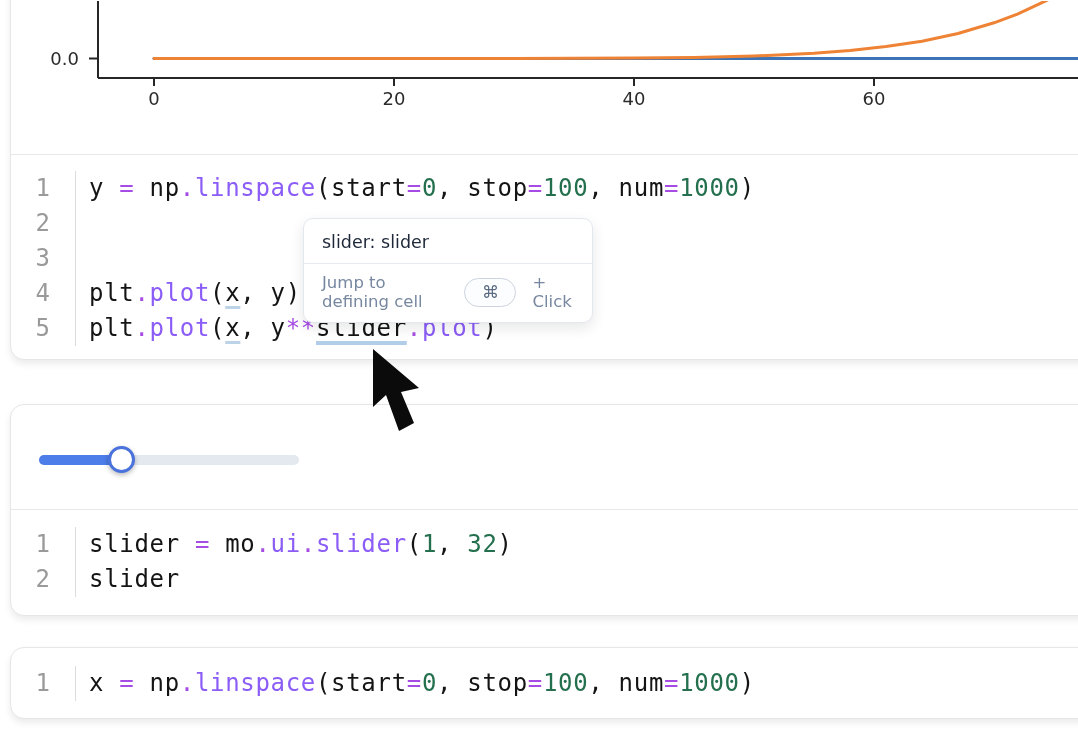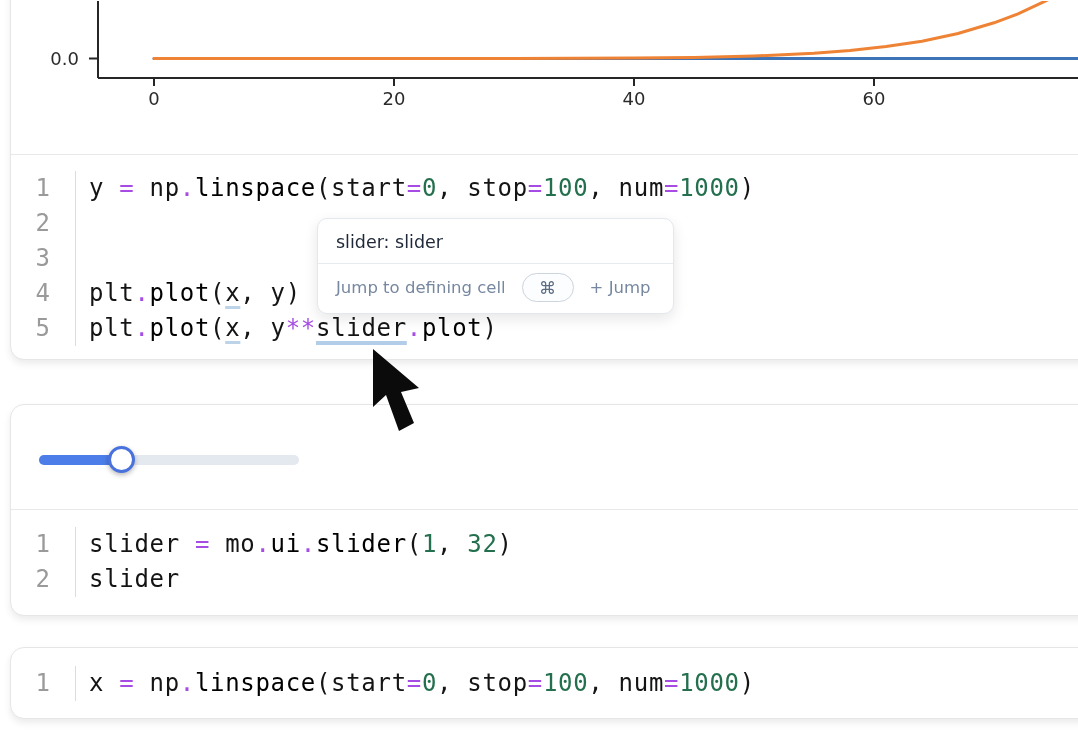--- a/index.html
+++ b/index.html
@@ -35,7 +35,7 @@
 
   .tok-v{color:#141414;}
   .tok-o{color:#a64ce4;}
-  .tok-f{color:#000000;}
+  .tok-f{color:#8b5cf6;}
   .tok-n{color:#24704e;}
   .tok-u{color:#141414;text-decoration:underline;text-decoration-color:#bdd3e8;
          text-decoration-thickness:3px;text-underline-offset:5px;}

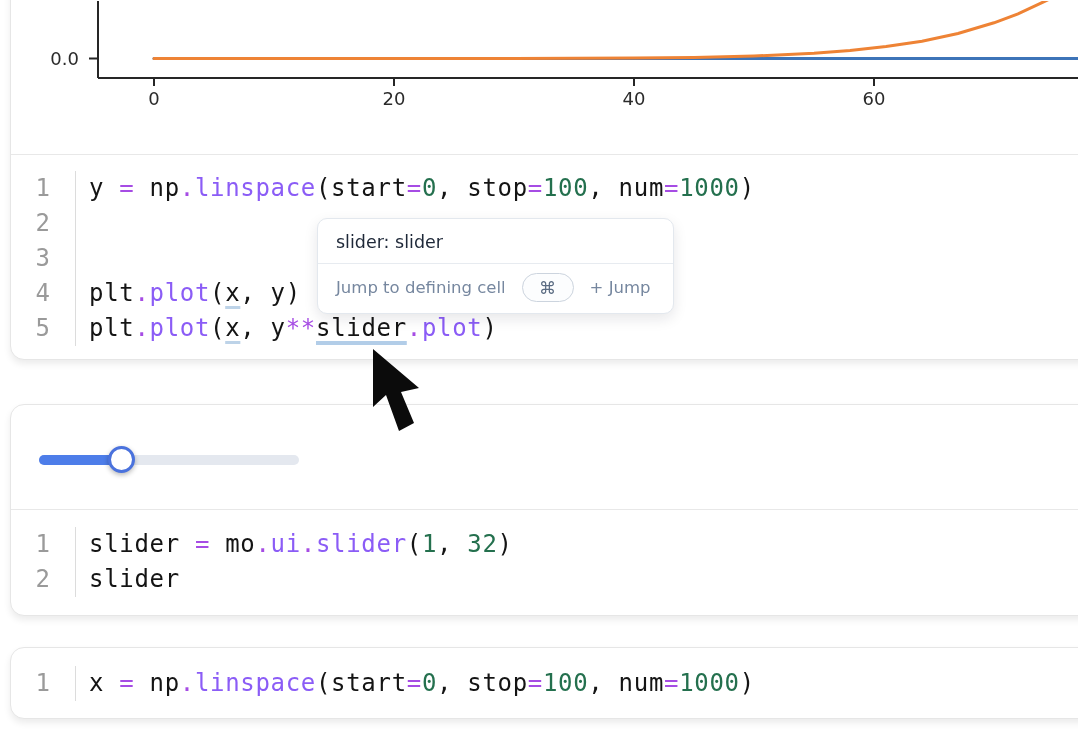--- a/index.html
+++ b/index.html
@@ -43,7 +43,7 @@
           text-decoration-thickness:4px;text-underline-offset:5px;}
 
   
-  .tooltip{position:absolute;left:317px;top:218px;width:357px;background:#fff;
+  .tooltip{position:absolute;left:303px;top:218px;width:290px;background:#fff;
            border:1px solid #e3e8ee;border-radius:10px;z-index:5;box-sizing:border-box;
            box-shadow:0 5px 14px rgba(15,23,42,0.10);}
   .tt-title{padding:13px 18px 11px;font-size:17.5px;color:#1e2838;}

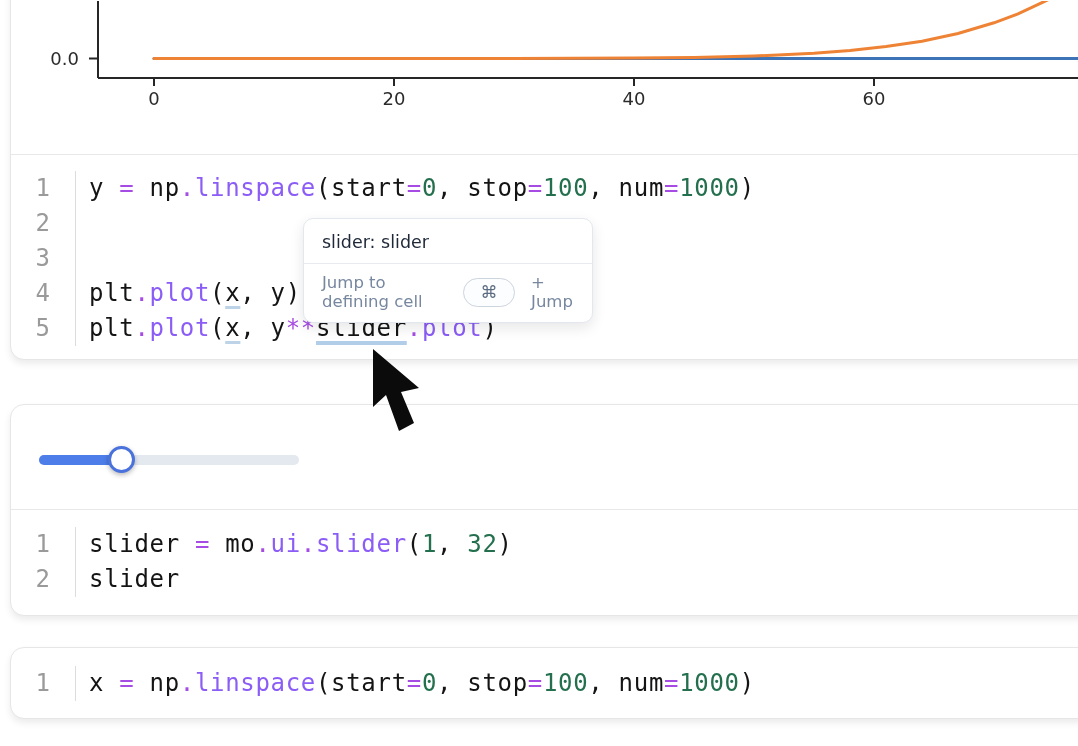--- a/index.html
+++ b/index.html
@@ -115,7 +115,7 @@
       <span class="kbd">
           <span>⌘</span>
         </span>
-      <span>+ Jump</span>
+      <span>+ Click</span>
     </div>
   </div>
 

